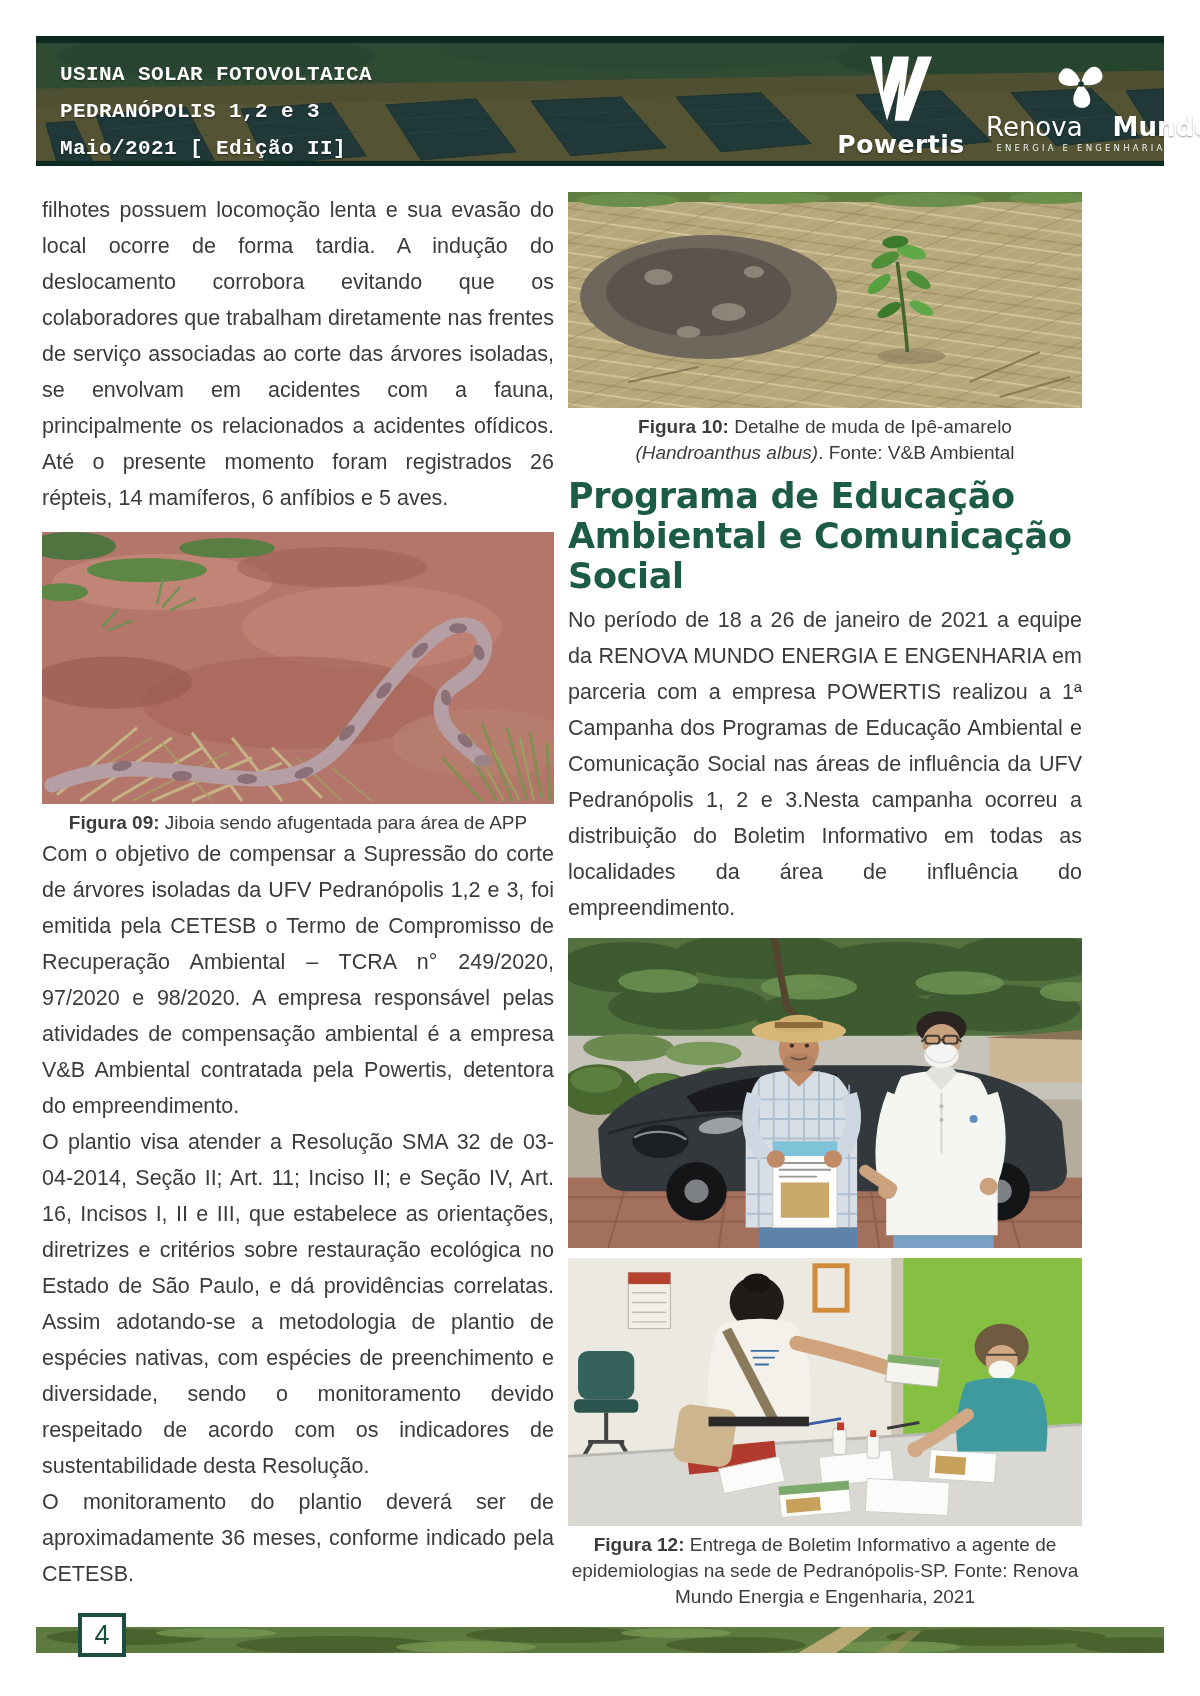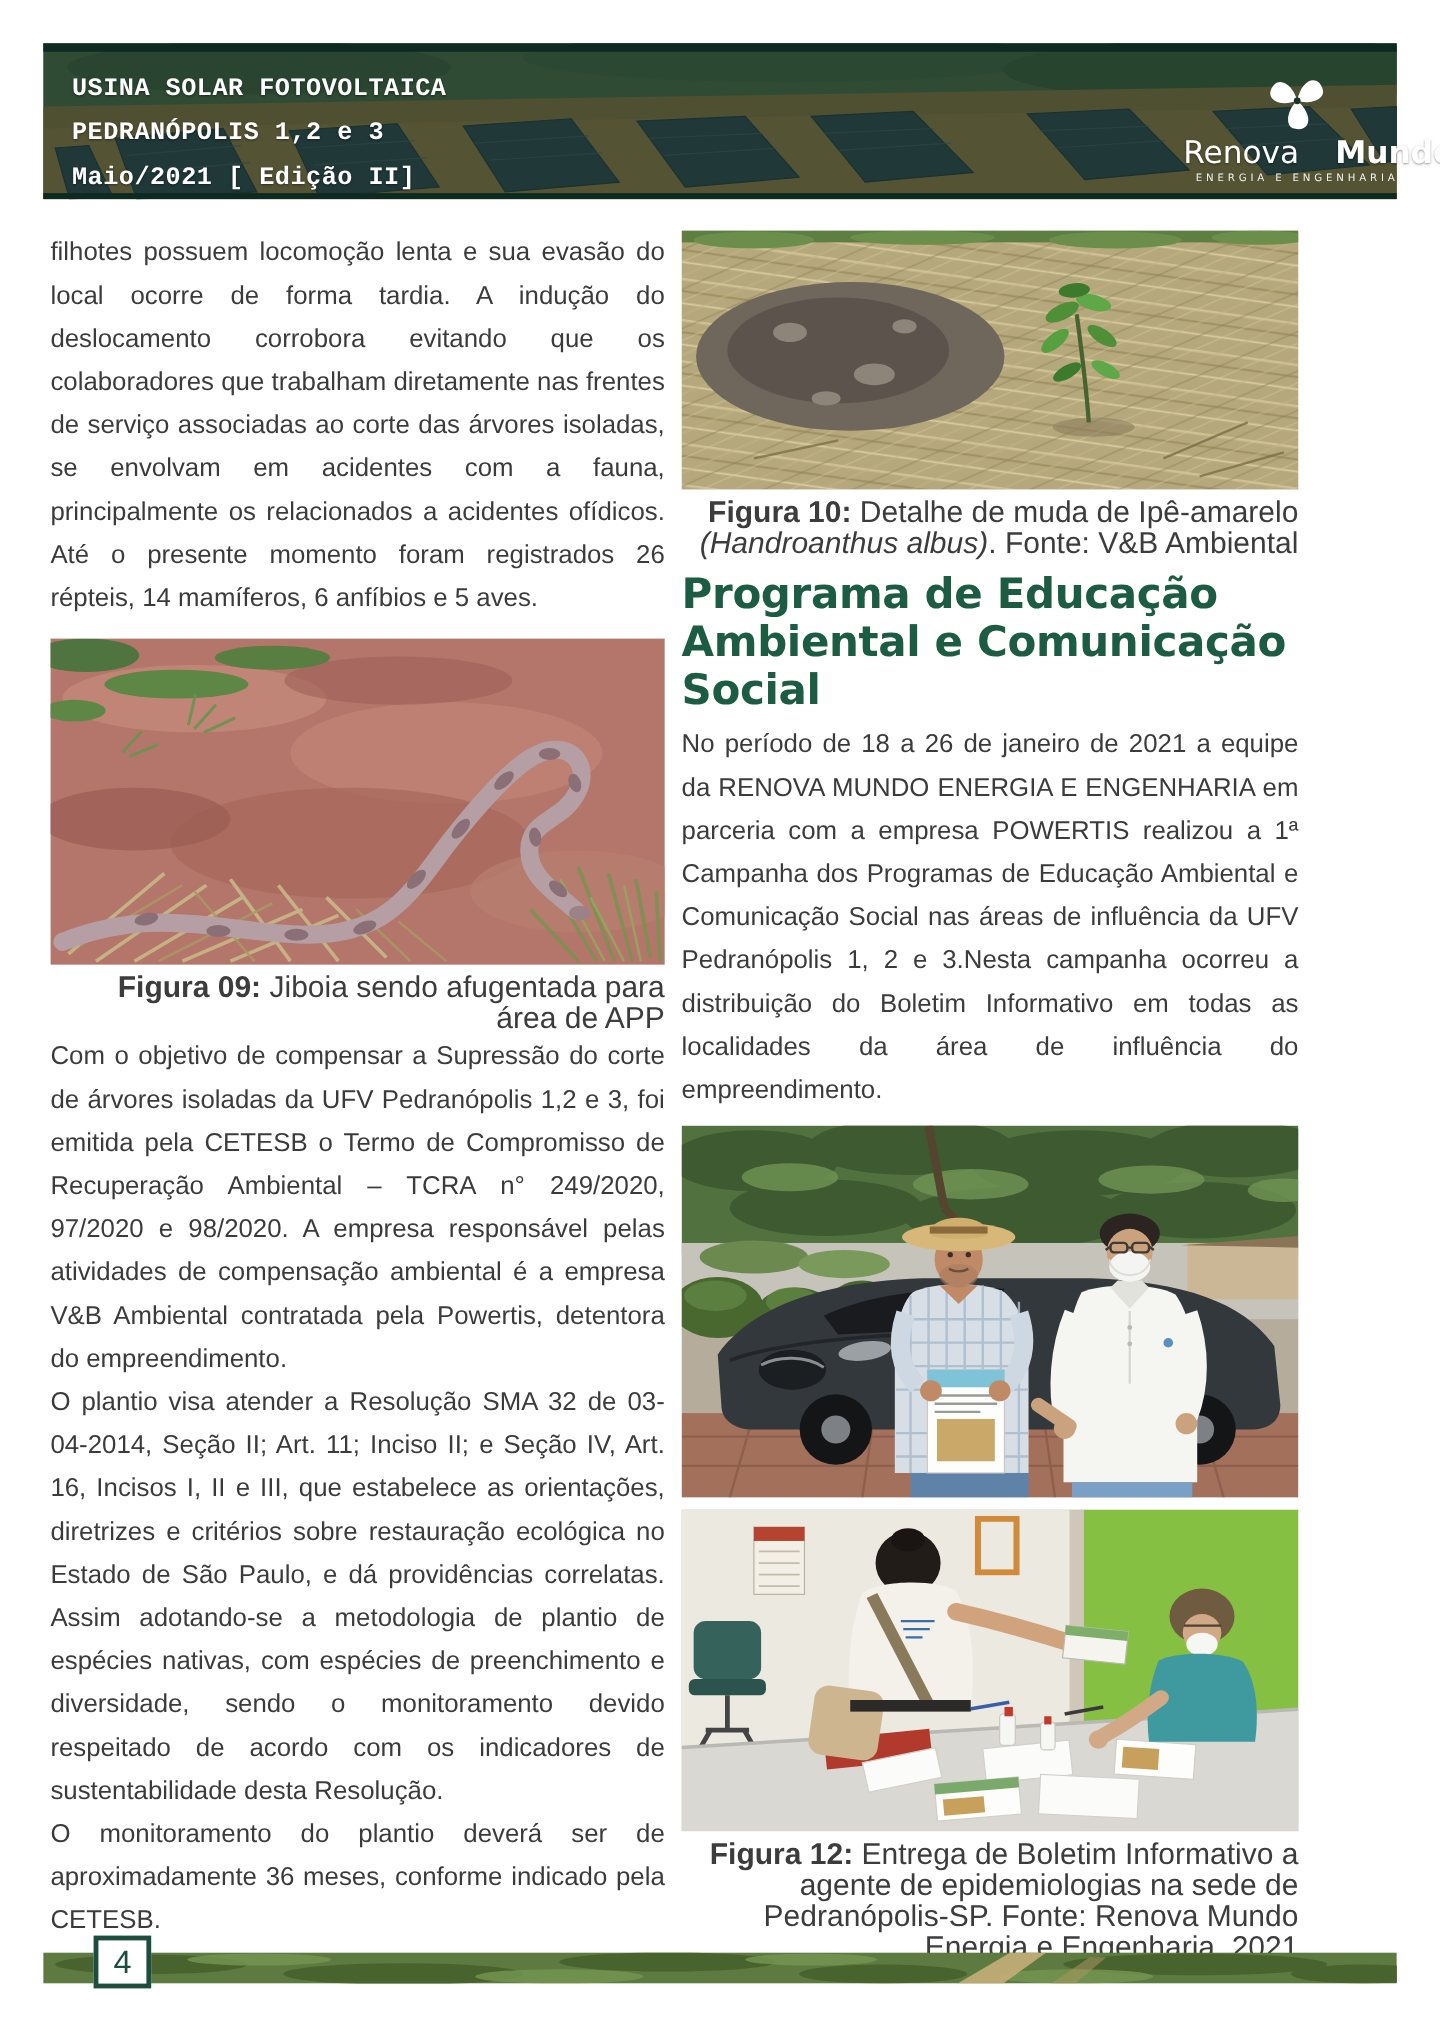--- a/index.html
+++ b/index.html
@@ -95,6 +95,12 @@
       <div>Maio/2021 [ Edição II]</div>
     </div>
 
+    <div class="logo-powertis">
+      <svg class="w" viewBox="0 0 64 56" aria-hidden="true">
+        <path d="M8 2 L21 52 L31 20 L27 52 L38 52 L56 2 L45 2 L34 34 L38 2 L26 2 L18 30 L17 2 Z" fill="#ffffff" fill-rule="evenodd"></path>
+      </svg>
+      <div class="lbl">Powertis</div>
+    </div>
 
     <div class="logo-renova">
       <svg class="pin" viewBox="-22 -22 44 44" aria-hidden="true">

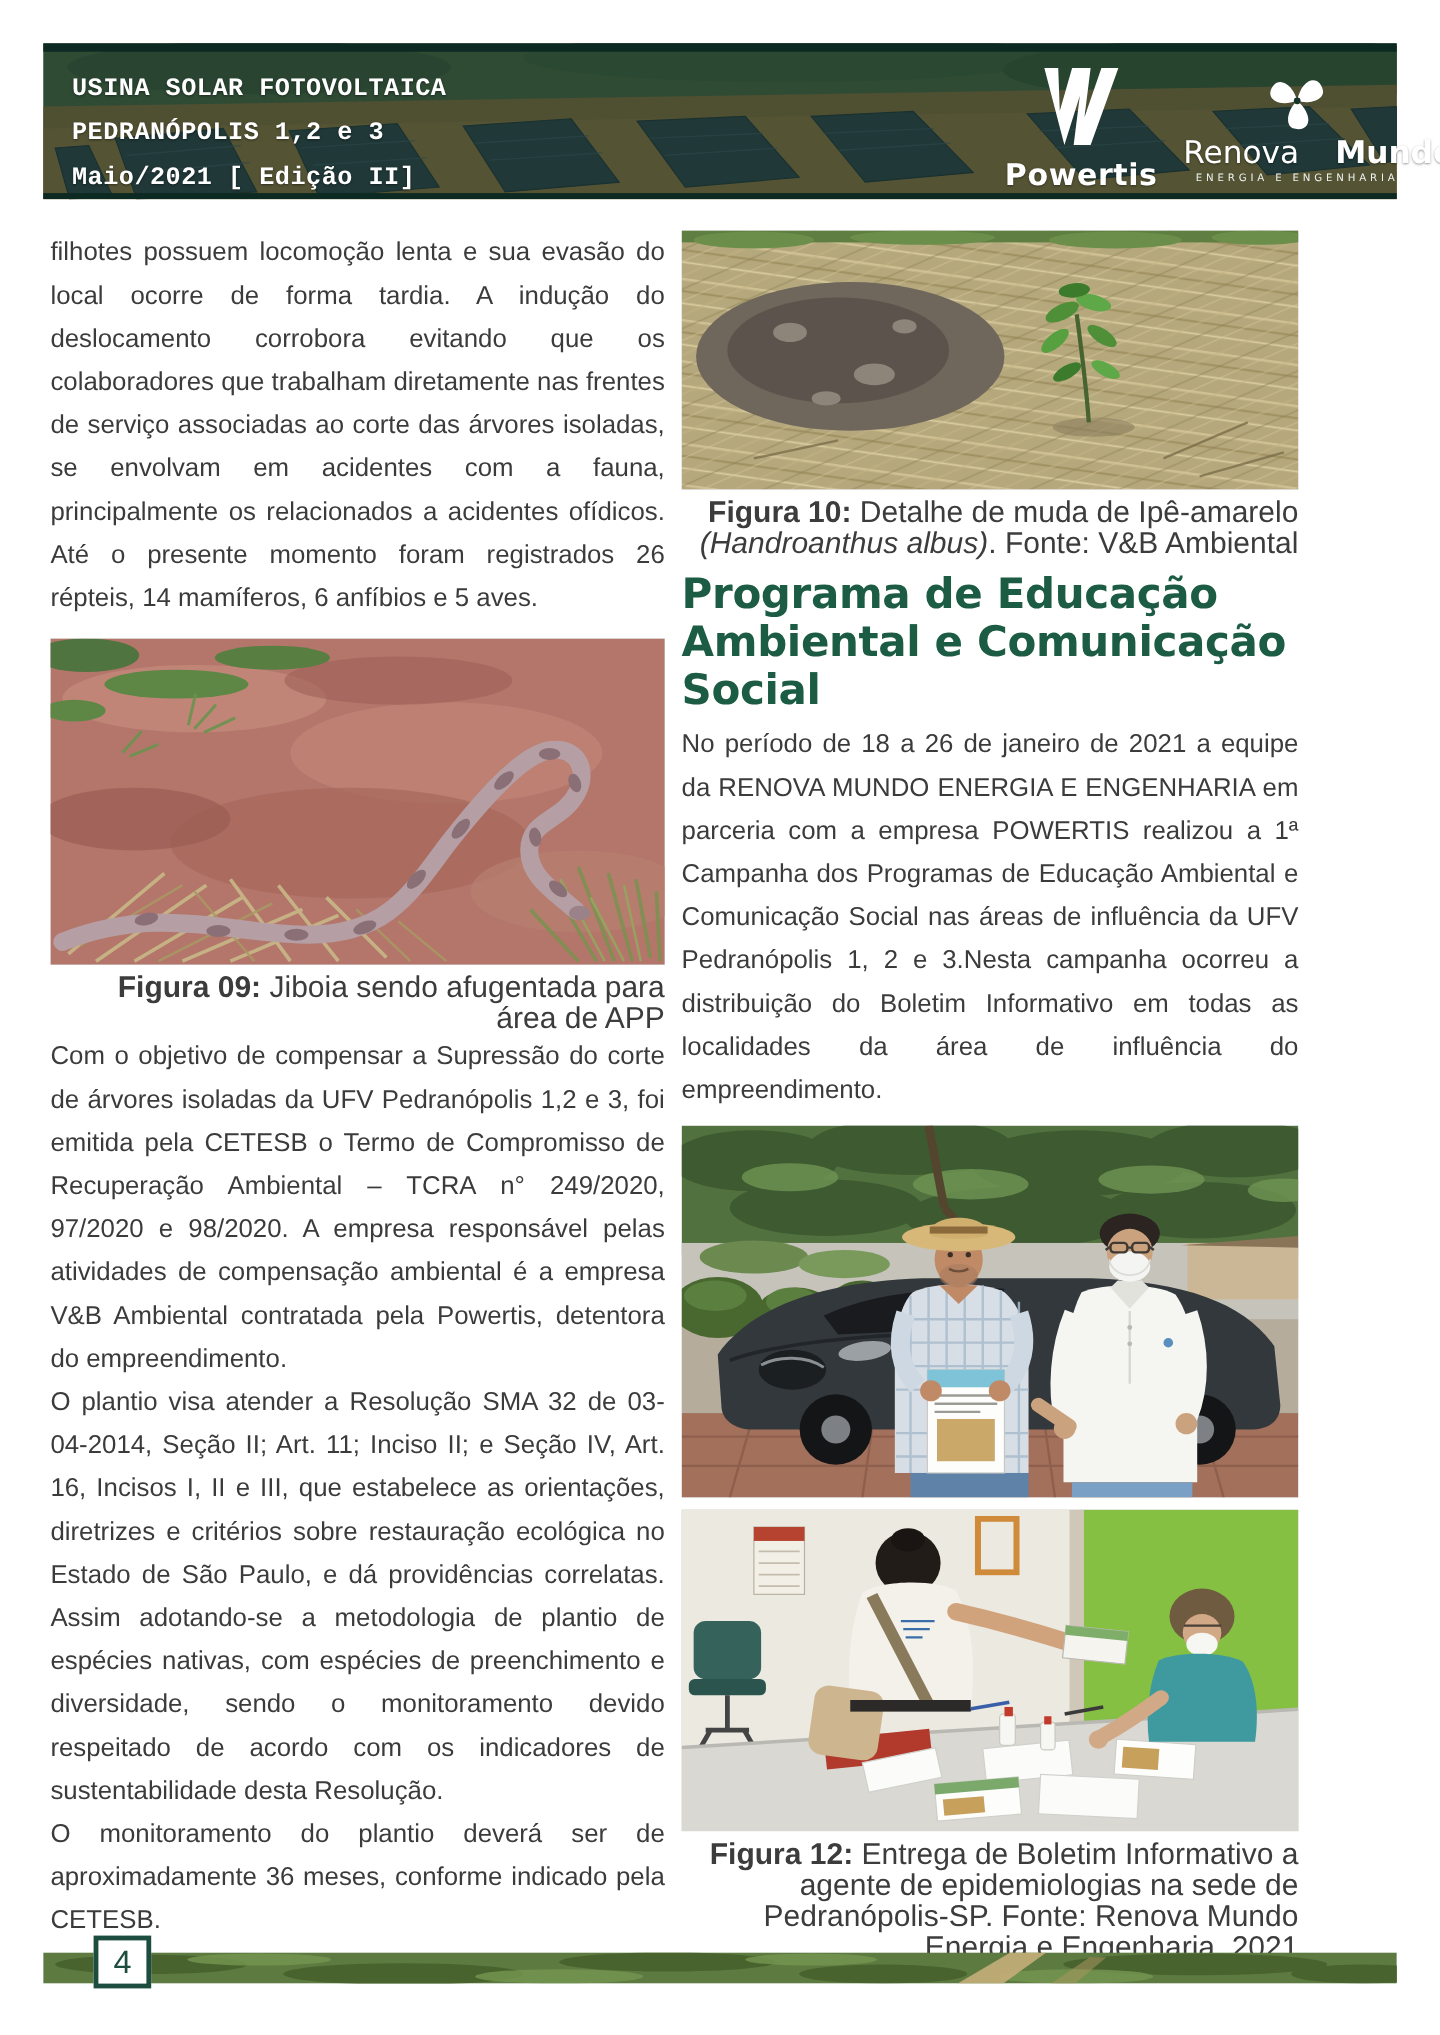--- a/index.html
+++ b/index.html
@@ -36,7 +36,7 @@
   .fig10{height:216px;}
   .fig11{height:310px;margin-top:12px;}
   .fig12{height:268px;margin-top:10px;}
-  p.caption{font-size:25px;line-height:26px;margin:6px 0 0 0;color:#3c3c3c;text-align:right;}
+  p.caption{font-size:19px;line-height:26px;margin:6px 0 0 0;color:#3c3c3c;text-align:center;}
   p.caption b{font-weight:bold;}
   p.caption .it{font-style:italic;}
   h2.green{font-family:"DejaVu Sans",sans-serif;font-weight:bold;color:#1d5c44;margin:0;}

